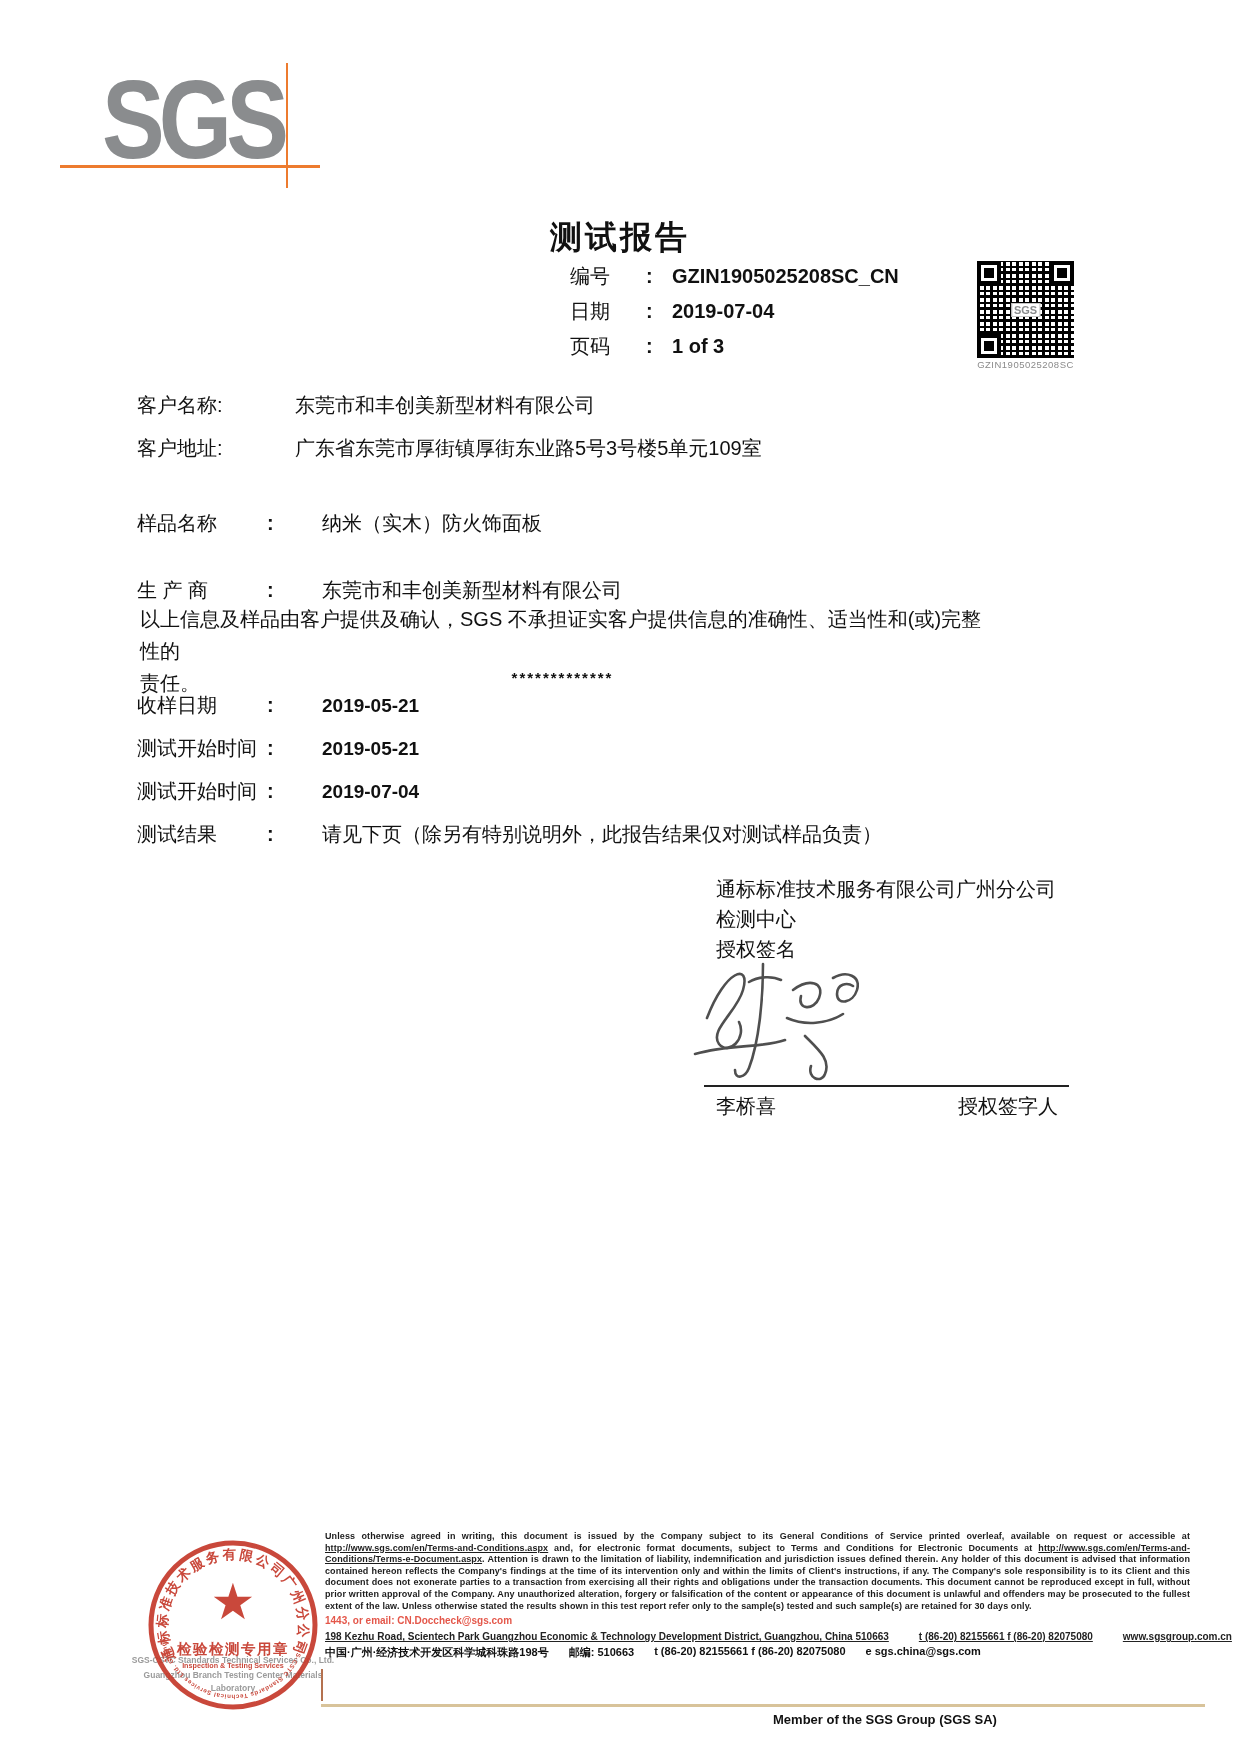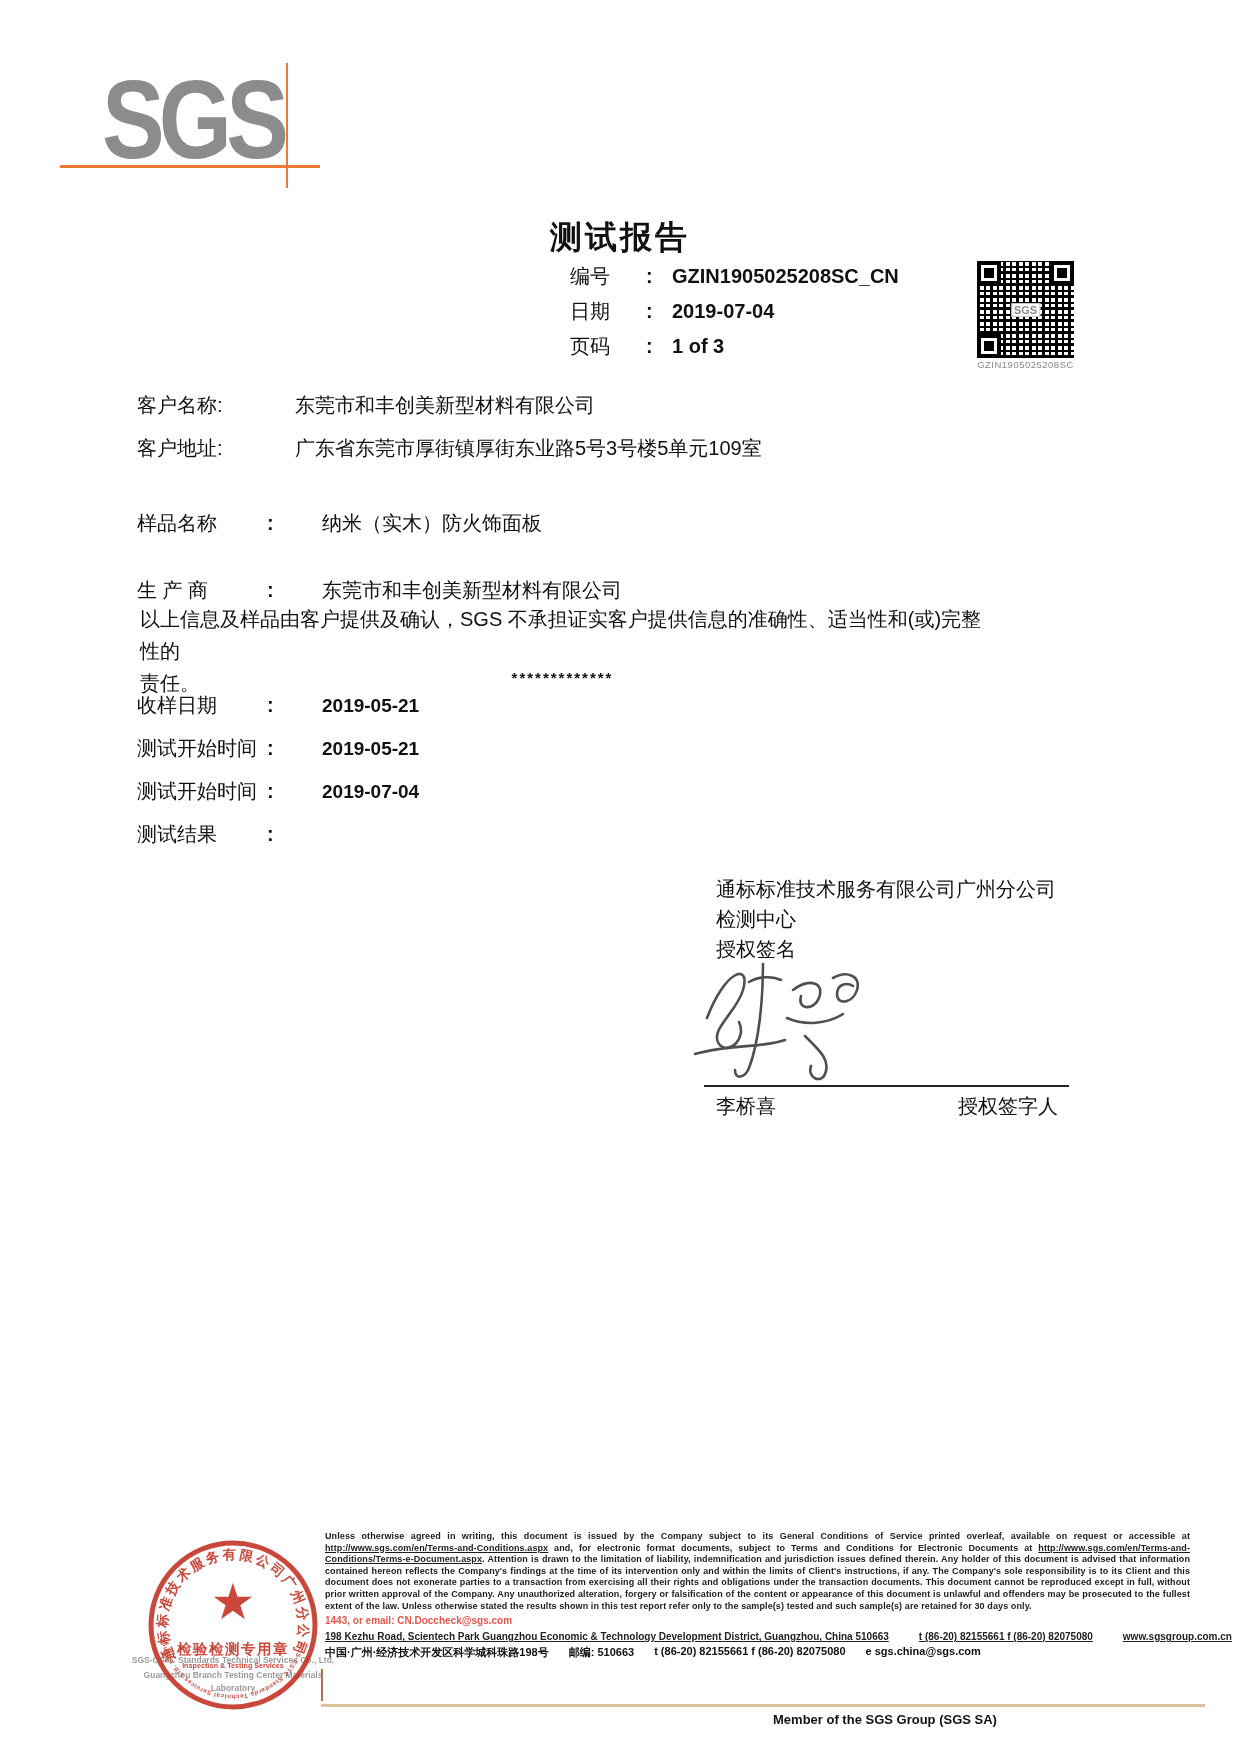--- a/index.html
+++ b/index.html
@@ -141,6 +141,7 @@
   <div class="abs row" style="top:821px">
     <span class="rl2">测试结果</span>
     <span class="rc">:</span>
+    <span class="rv">请见下页（除另有特别说明外，此报告结果仅对测试样品负责）</span>
   </div>
 
   <div class="abs signoff" style="top:876px">通标标准技术服务有限公司广州分公司</div>

